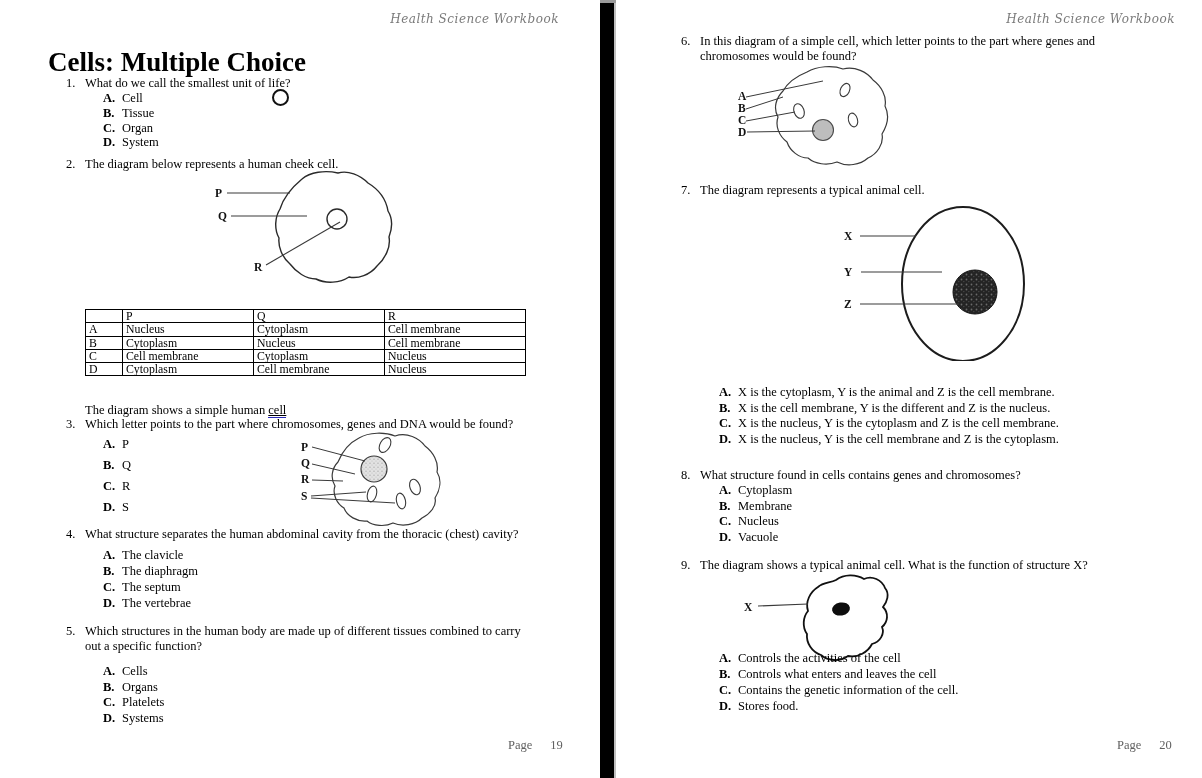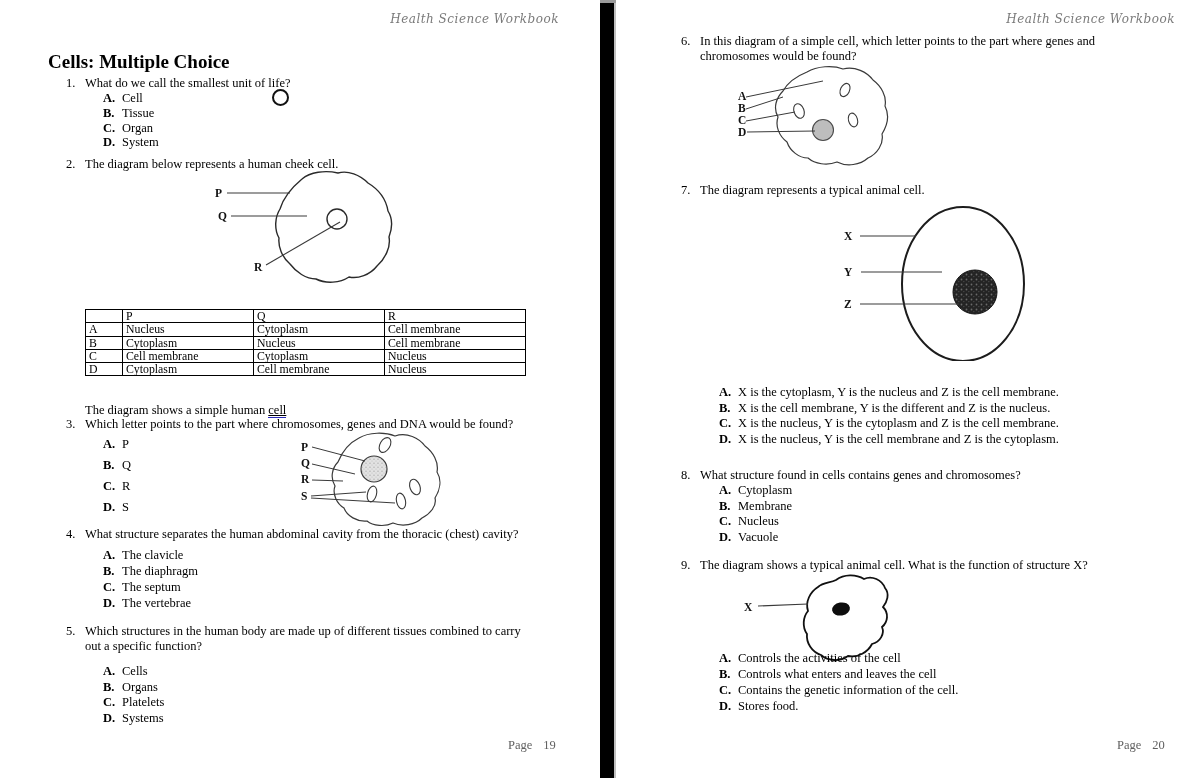--- a/index.html
+++ b/index.html
@@ -18,7 +18,7 @@
     position:absolute; top:12px; font-family:"DejaVu Serif", serif;
     font-style:italic; color:#7a7a7a; font-size:12px; letter-spacing:0.5px;
   }
-  .page-title { position:absolute; left:48px; top:50px; font-size:19px; font-weight:bold; line-height:24px; }
+  .page-title { position:absolute; left:48px; top:50px; font-size:27px; font-weight:bold; line-height:24px; }
   .q { position:absolute; display:flex; align-items:flex-start; }
   .qn { width:19px; flex:none; }
   .qt { flex:1; }

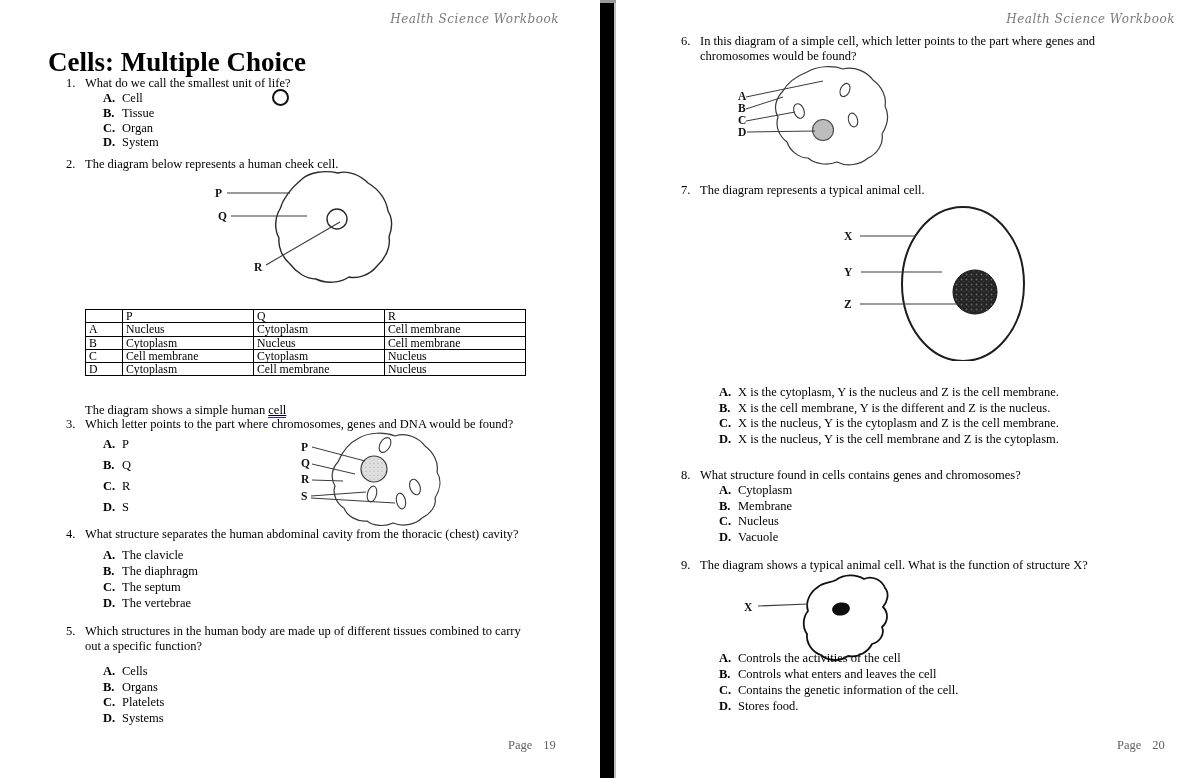--- a/index.html
+++ b/index.html
@@ -284,7 +284,7 @@
   <div class="opts lh156" style="left:103px; top:385px;">
     <div class="opt">
         <span class="ol">A.</span>
-        <span class="ot">X is the cytoplasm, Y is the nucleus and Z is the cell membrane.</span>
+        <span class="ot">X is the cytoplasm, Y is the animal and Z is the cell membrane.</span>
       </div>
     <div class="opt">
         <span class="ol">B.</span>

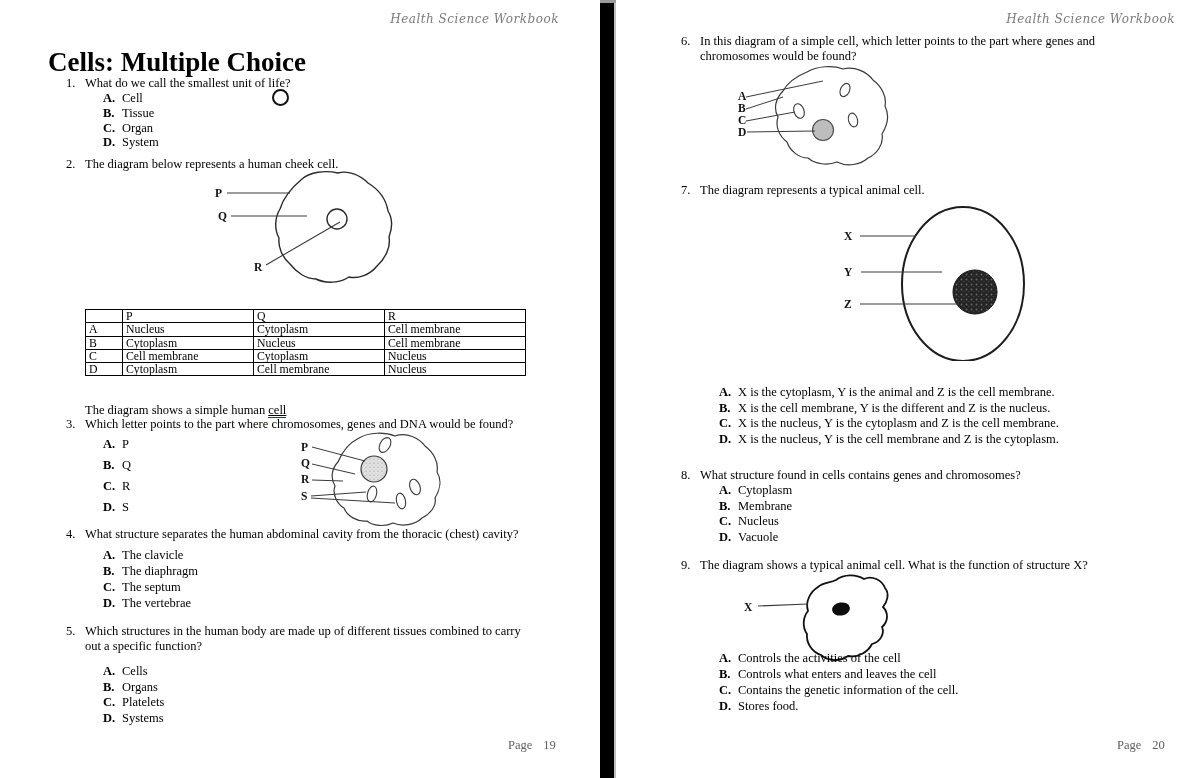--- a/index.html
+++ b/index.html
@@ -40,7 +40,7 @@
   td.c0 { width:30px; } td.c1 { width:124px; } td.c2 { width:124px; } td.c3 { width:134px; }
   .diagram { position:absolute; }
   .dlabel { font-family:"Liberation Serif", serif; font-weight:bold; font-size:11.5px; fill:#111; }
-  .footer { position:absolute; top:738px; color:#5f5f5f; font-size:12.5px; display:flex; gap:11px; }
+  .footer { position:absolute; top:738px; color:#5f5f5f; font-size:12.5px; display:flex; gap:18px; }
 </style>
 </head>
 <body>

